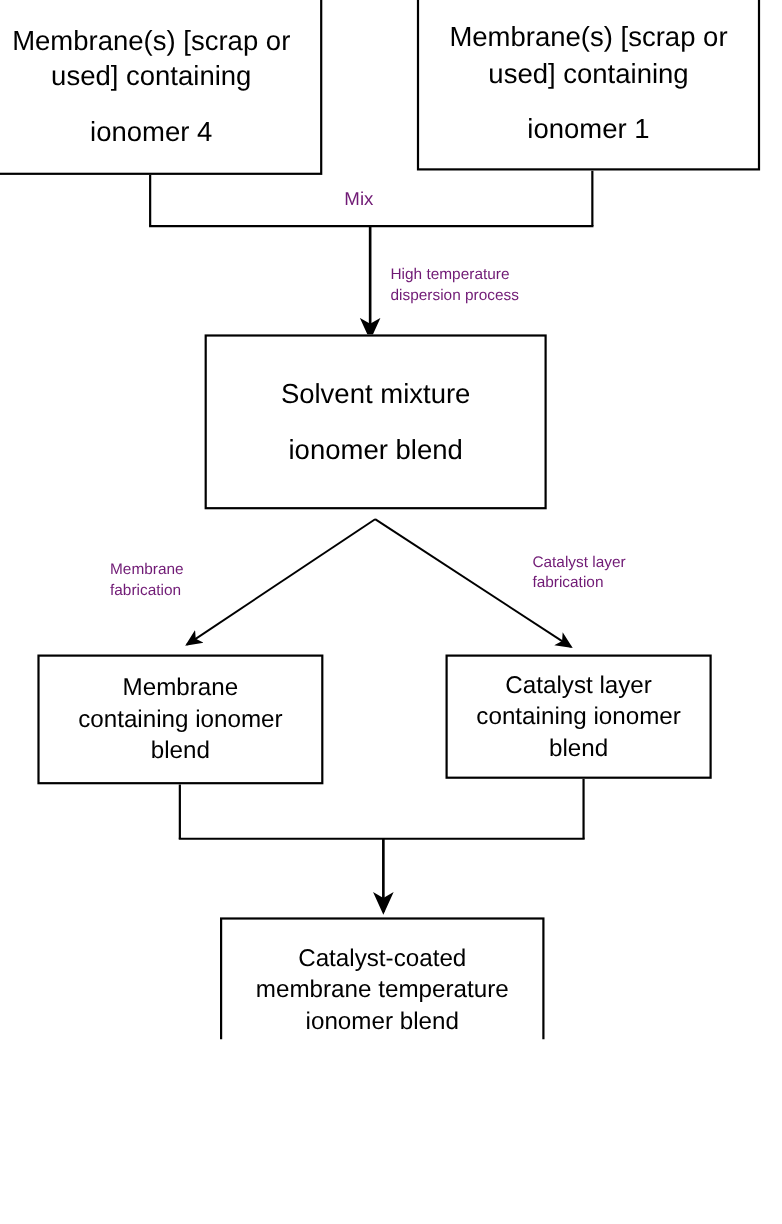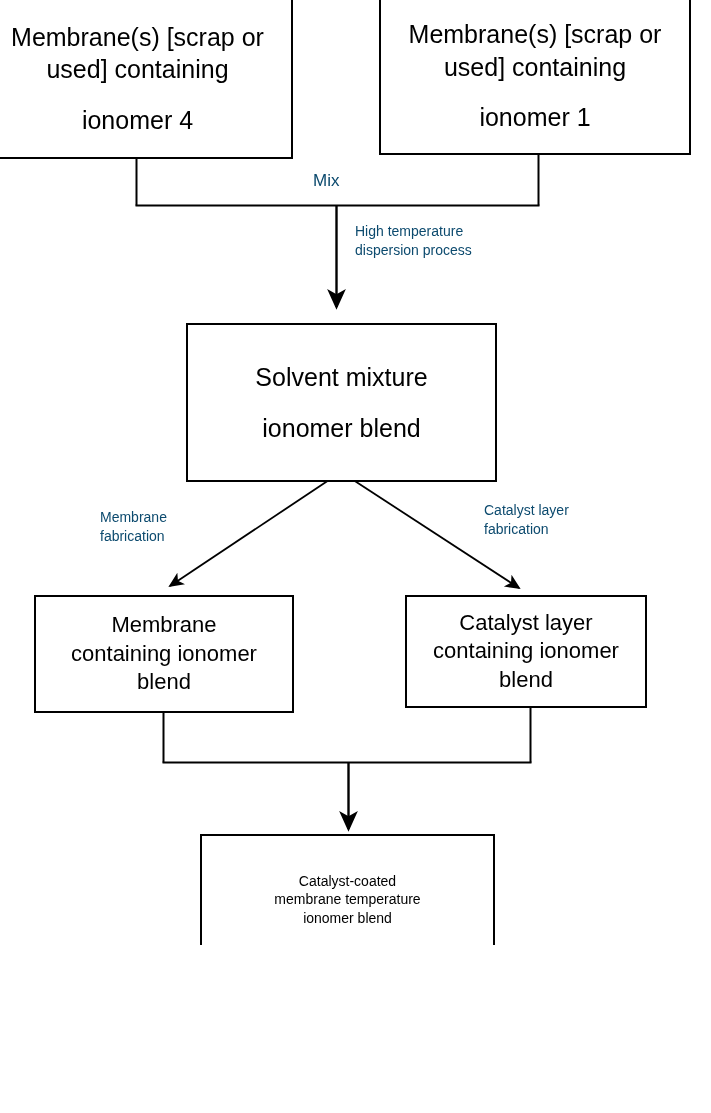--- a/index.html
+++ b/index.html
@@ -88,7 +88,7 @@
     position: absolute;
     white-space: pre-line;
     line-height: 1.35;
-    color: #0c4a6e;
+    color: #701a75;
   }
   #label-mix {
     left: 313px;

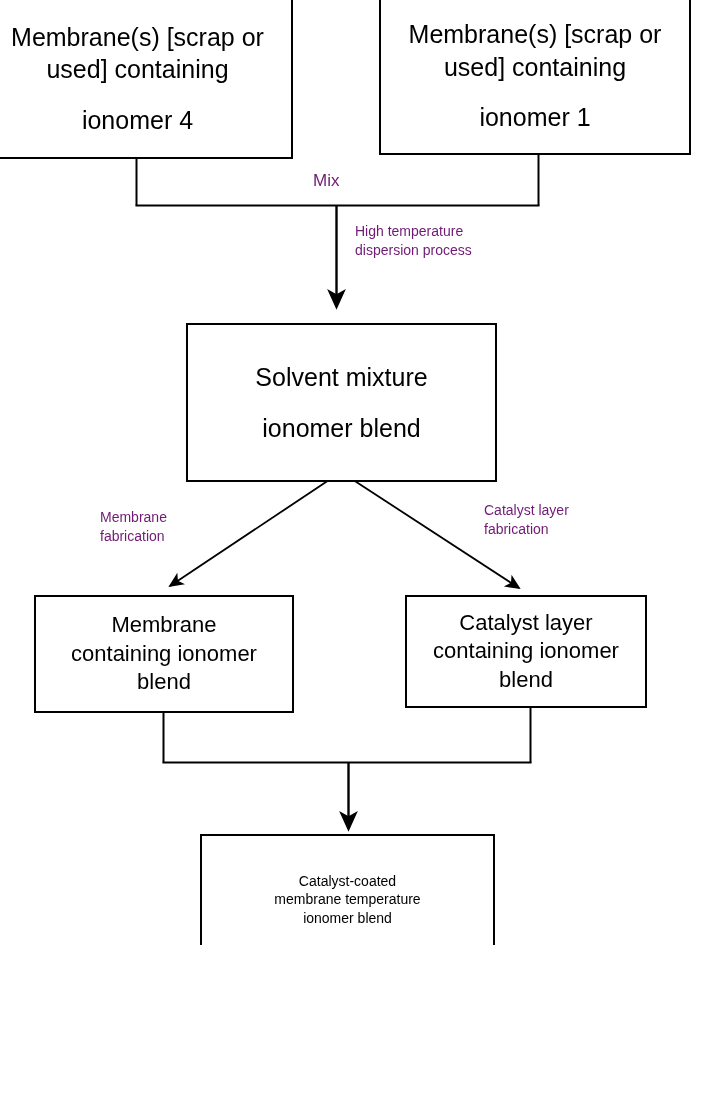--- a/index.html
+++ b/index.html
@@ -97,7 +97,7 @@
   }
   #label-high-temp {
     left: 355px;
-    top: 222px;
+    top: 240px;
     font-size: 14px;
   }
   #label-membrane-fab {

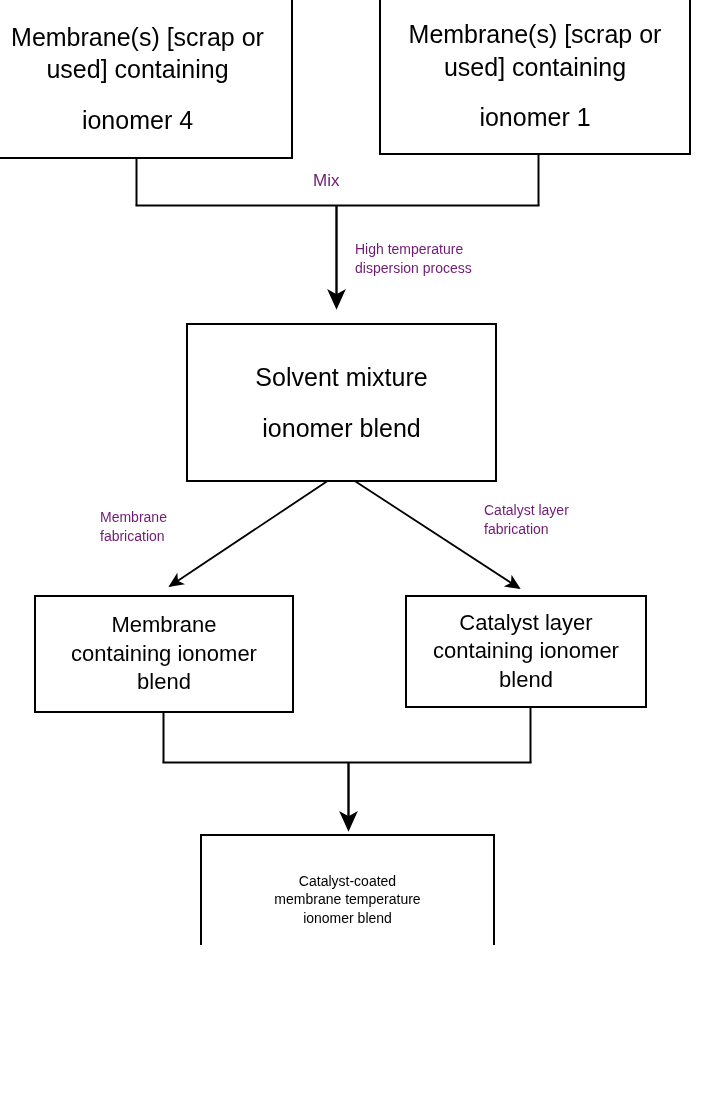--- a/index.html
+++ b/index.html
@@ -55,7 +55,7 @@
   
   #node-solvent {
     left: 186px;
-    top: 323px;
+    top: 304px;
     width: 311px;
     height: 159px;
     font-size: 25px;

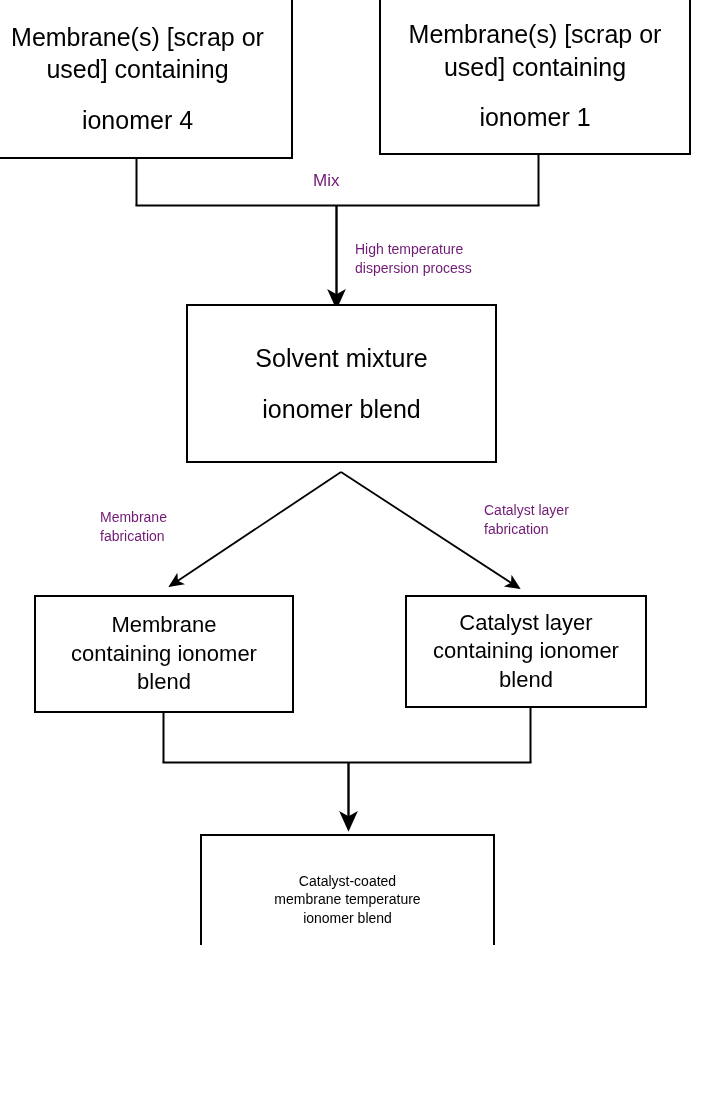--- a/index.html
+++ b/index.html
@@ -81,7 +81,7 @@
     top: 834px;
     width: 295px;
     height: 131px;
-    font-size: 14px;
+    font-size: 22px;
   }
   
   .edge-label {

